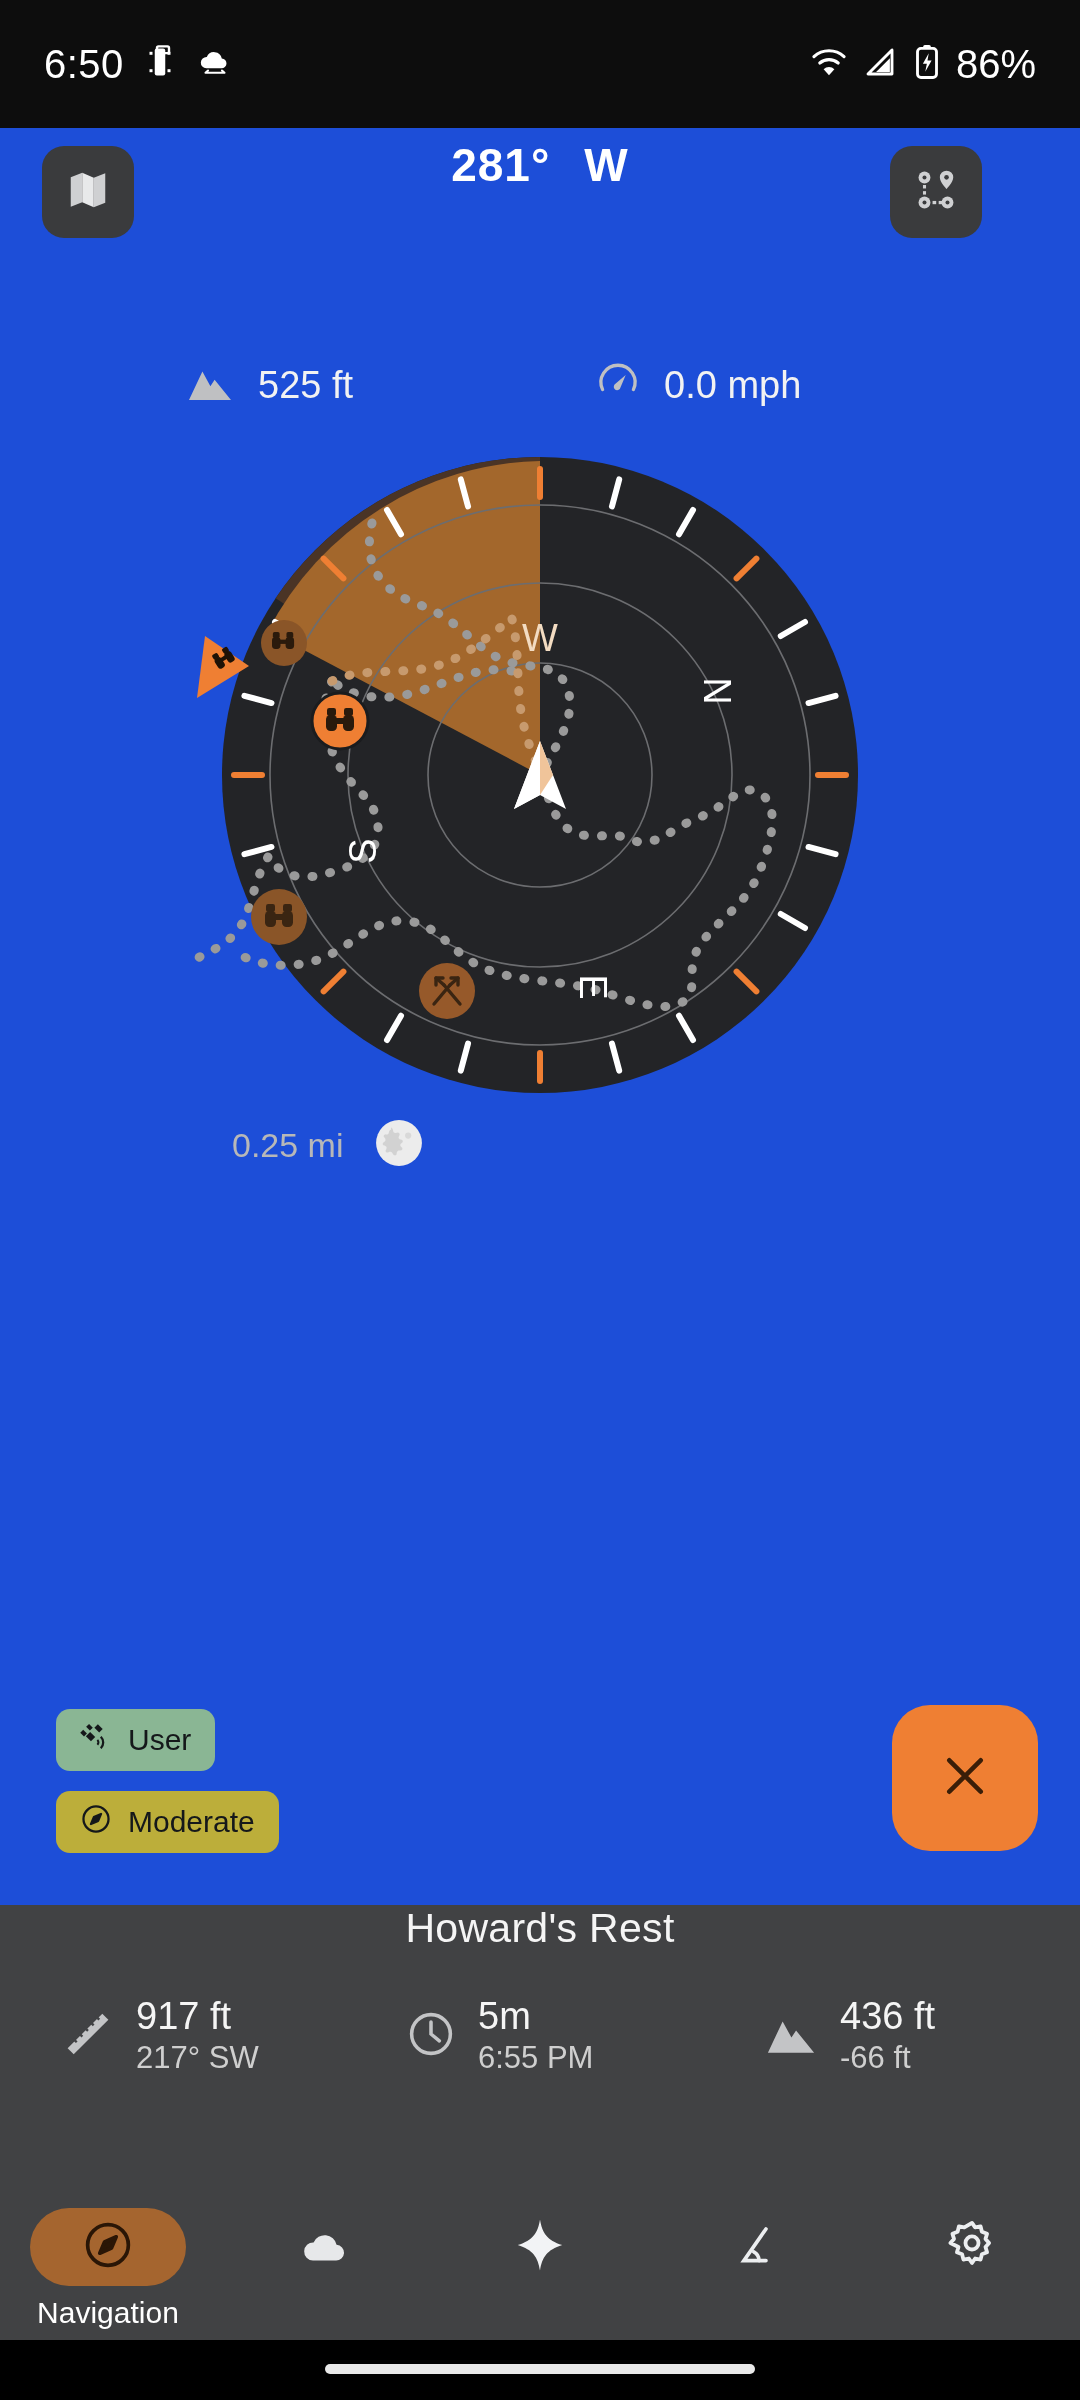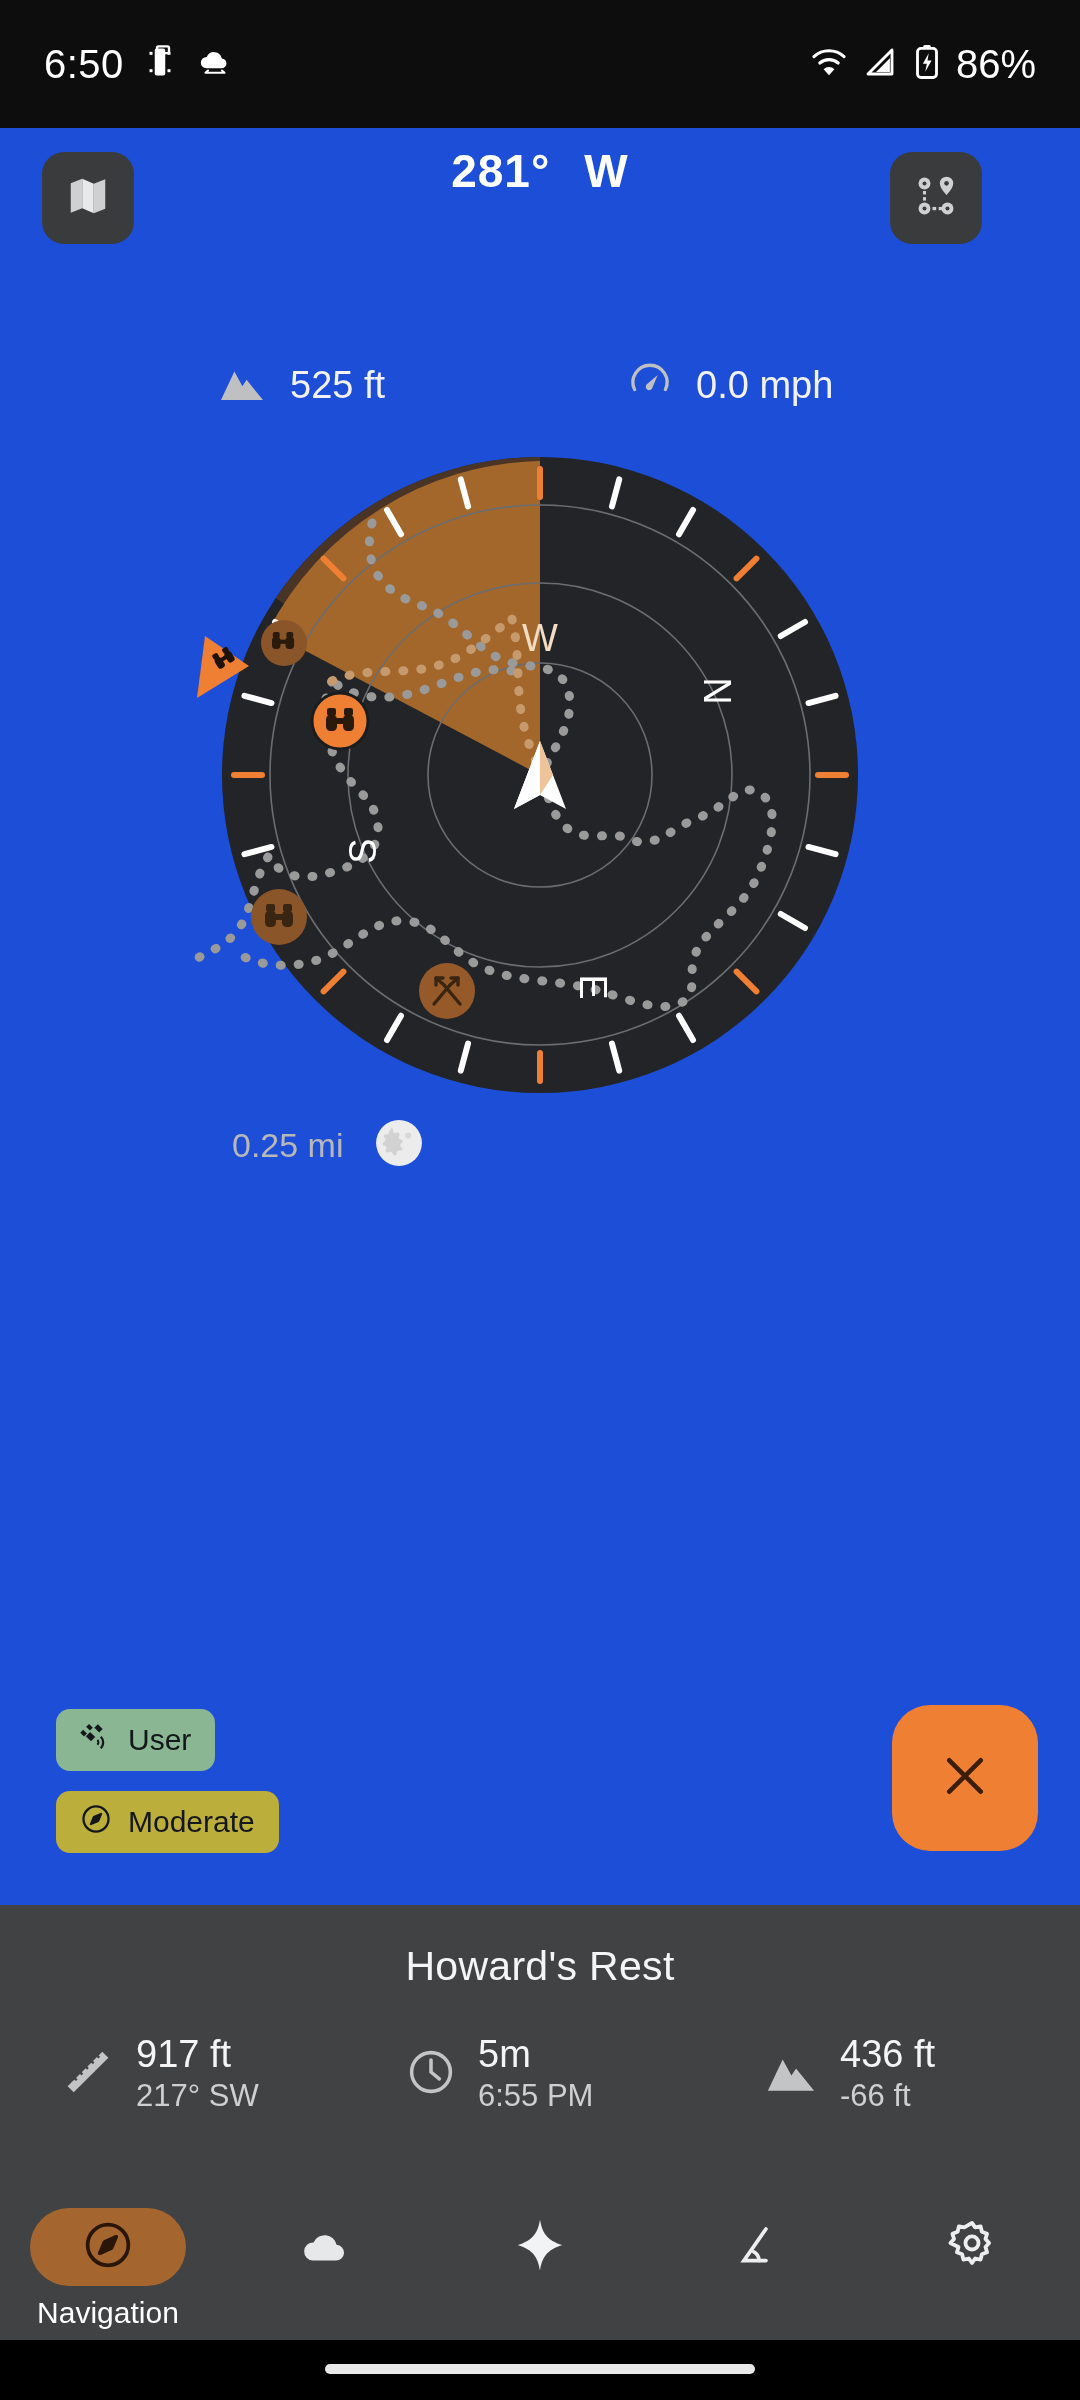--- a/index.html
+++ b/index.html
@@ -32,7 +32,7 @@
 
   
   .header {
-    position:absolute; top:146px; left:0;
+    position:absolute; top:140px; left:0;
     width:1024px; height:150px;
   }
   .iconbtn {

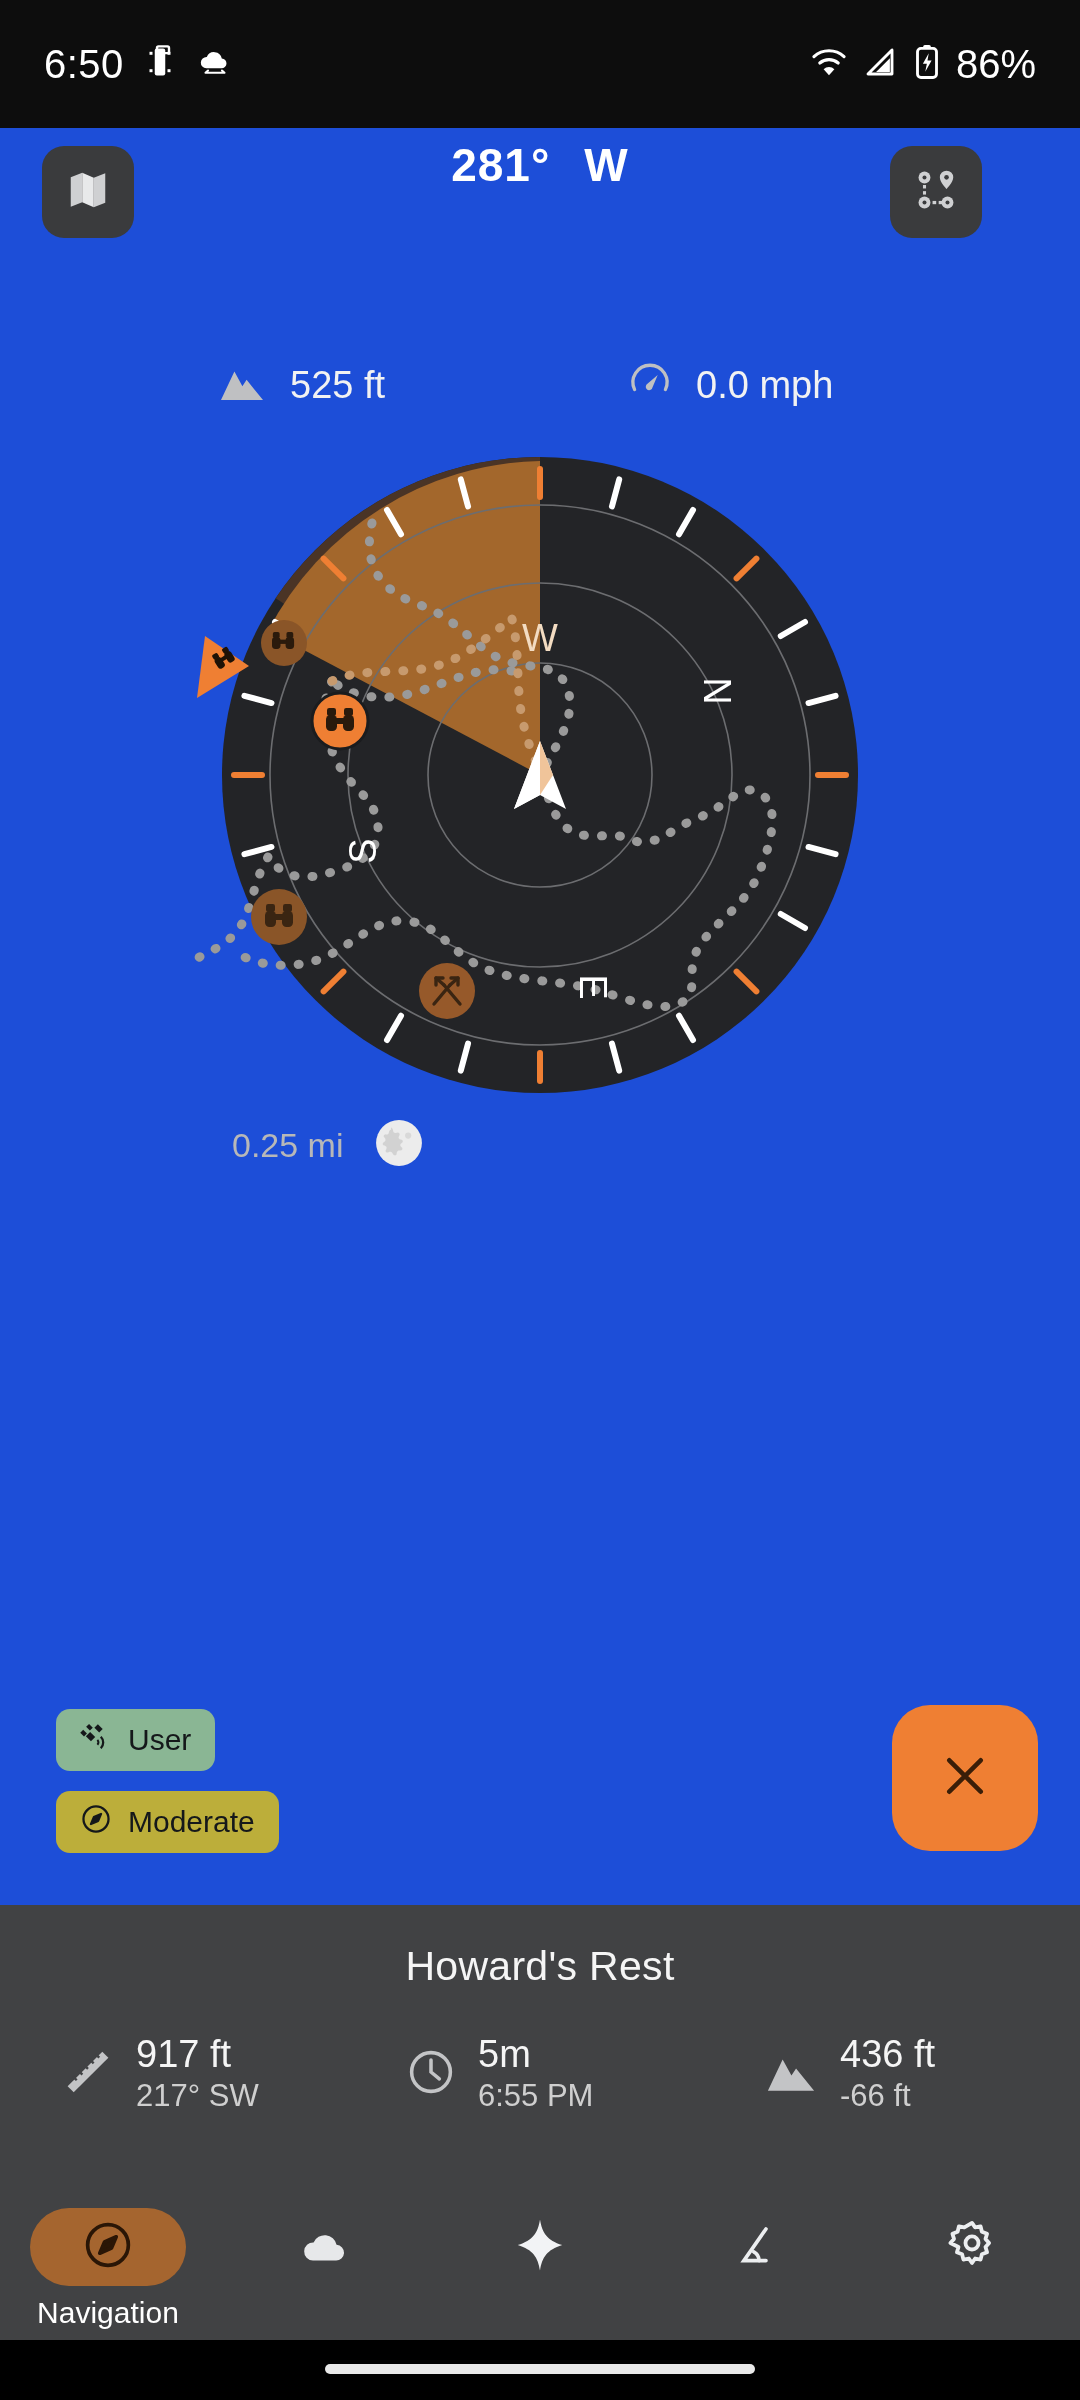--- a/index.html
+++ b/index.html
@@ -63,7 +63,6 @@
     position:absolute; top:340; left:0;
     width:908px; height:90px;
     display:flex;
-    margin-left:32px;
   }
   .stat {
     flex:1; display:flex; align-items:center; gap:24px;

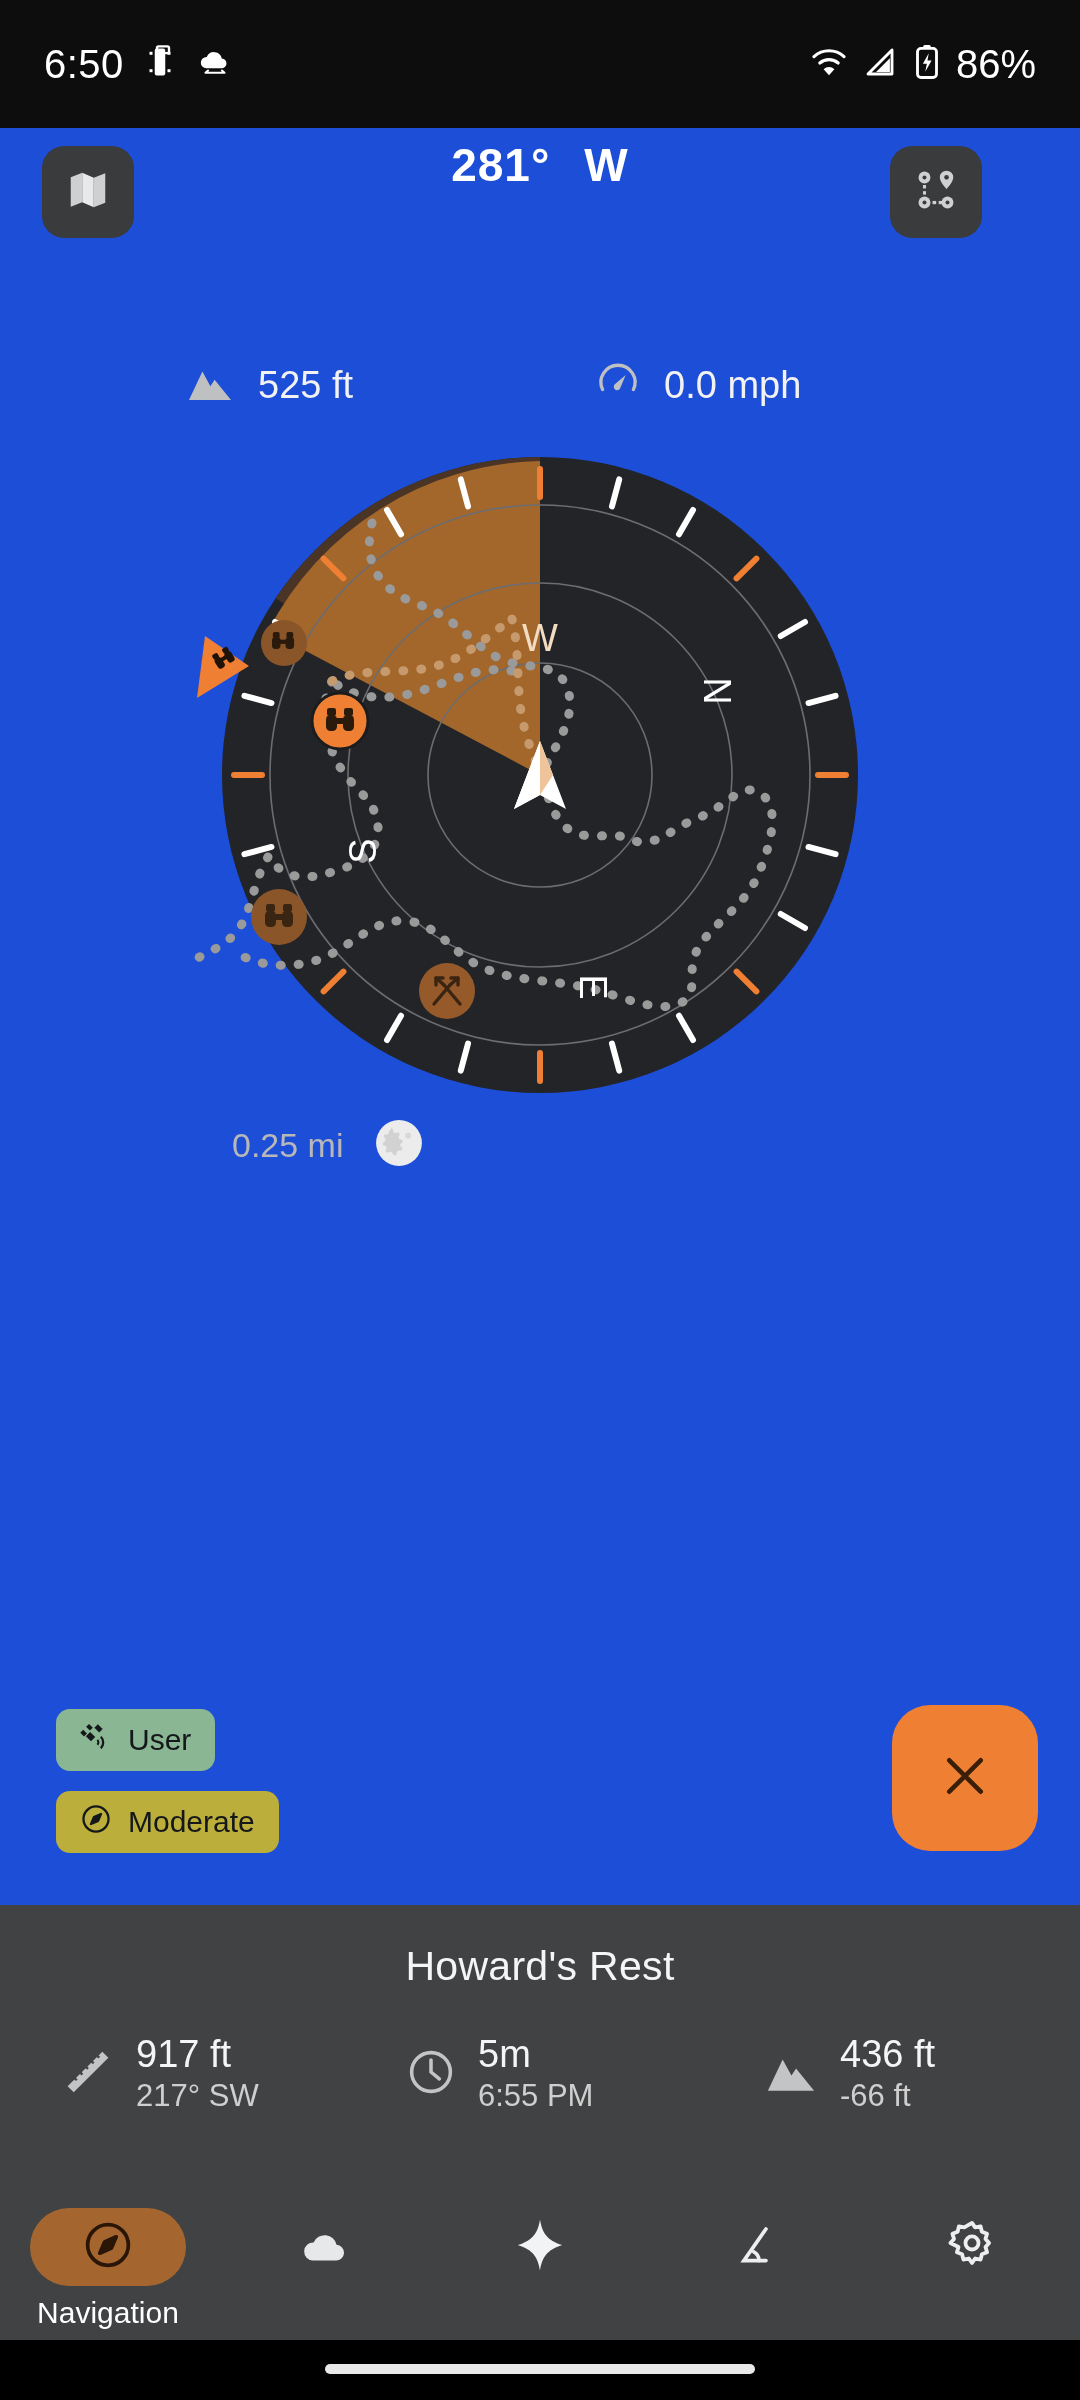--- a/index.html
+++ b/index.html
@@ -110,7 +110,7 @@
   }
   .ip-title {
     text-align:center; color:#f5f5f5;
-    font-size:41px; padding-top:38px; letter-spacing:.3px;
+    font-size:41px; letter-spacing:.3px;
   }
   .ip-stats {
     display:flex; margin-top:42px;

